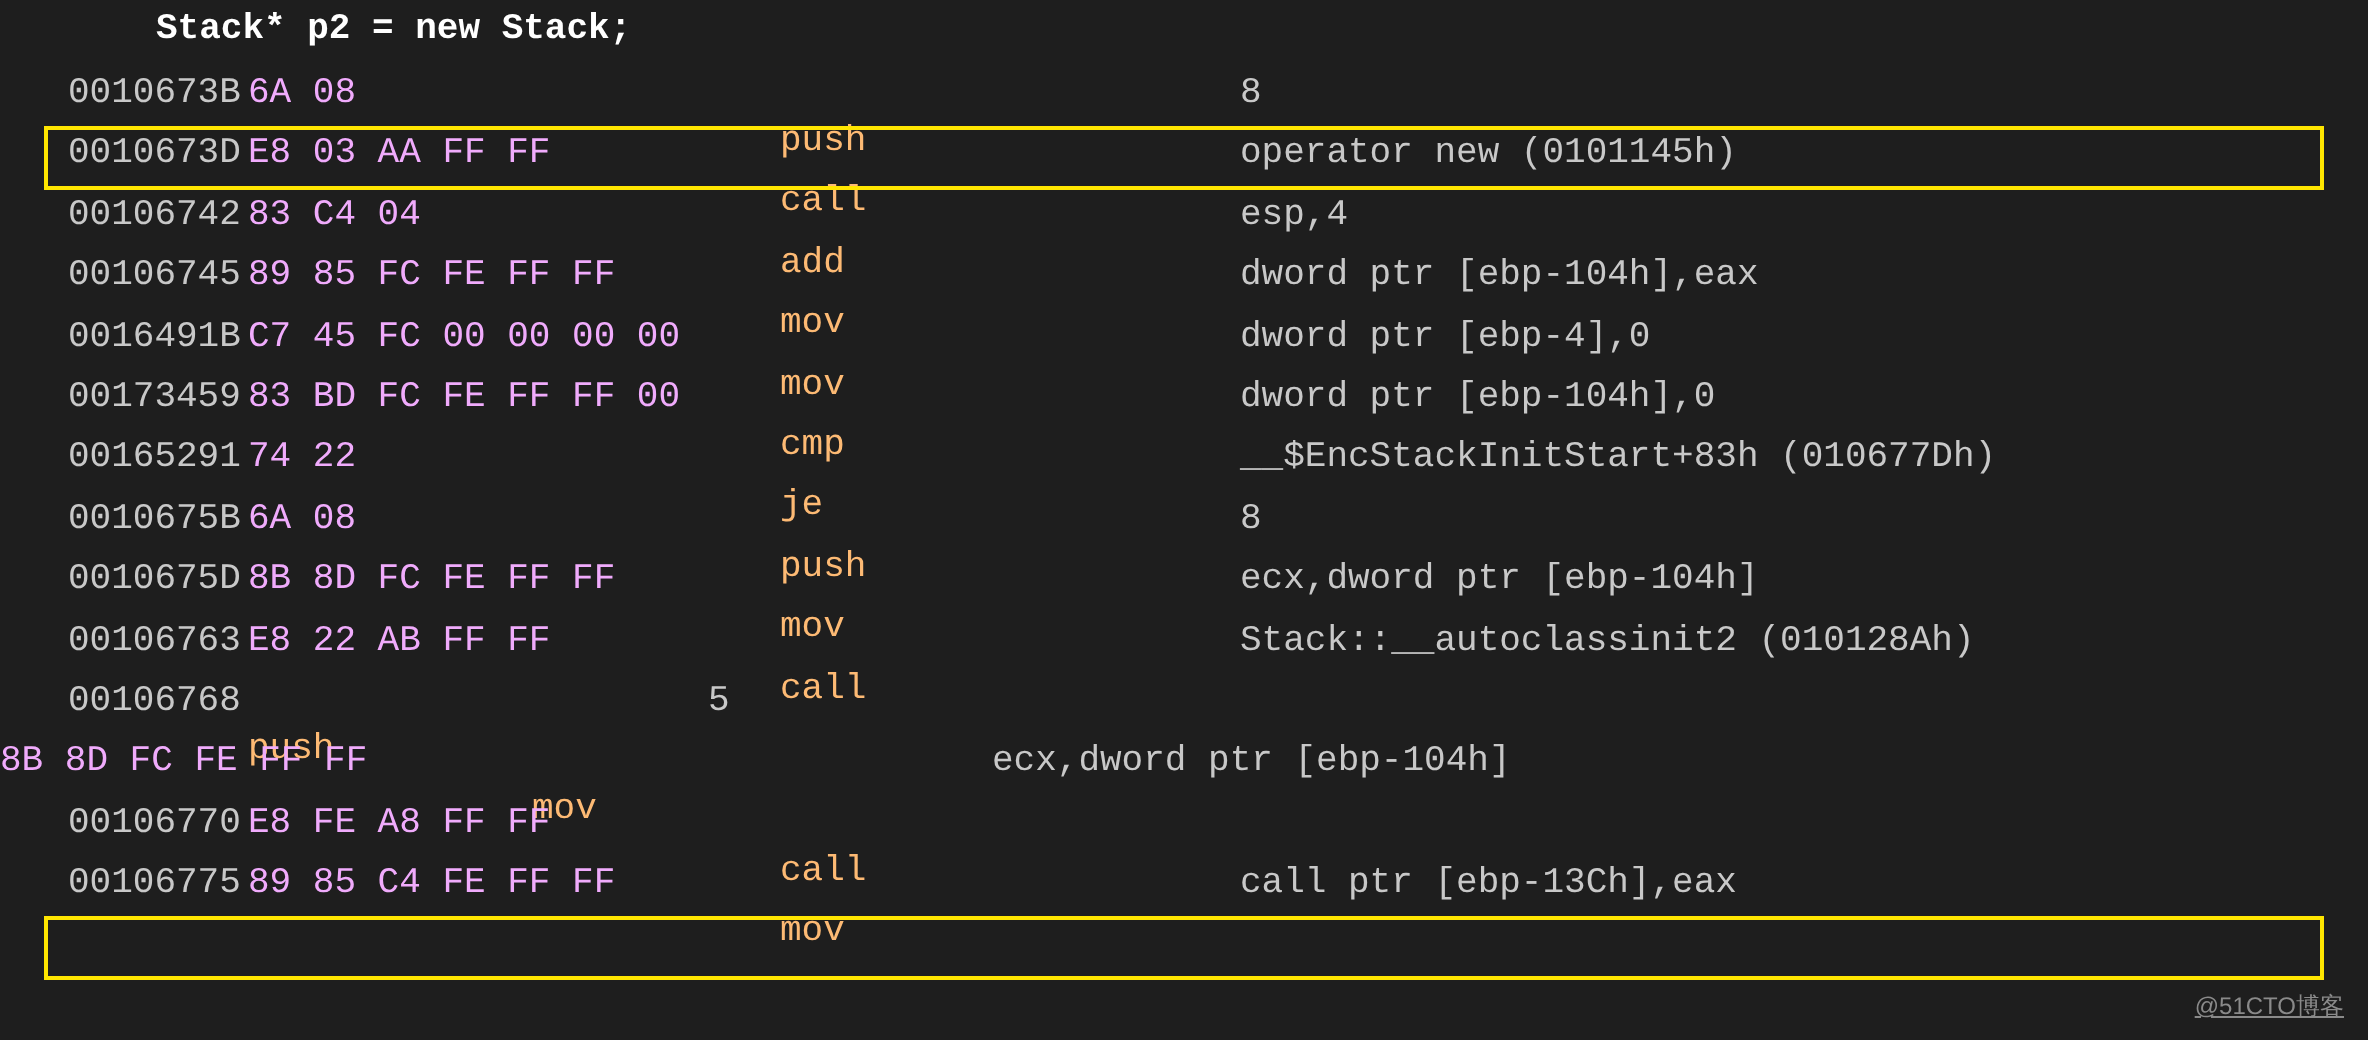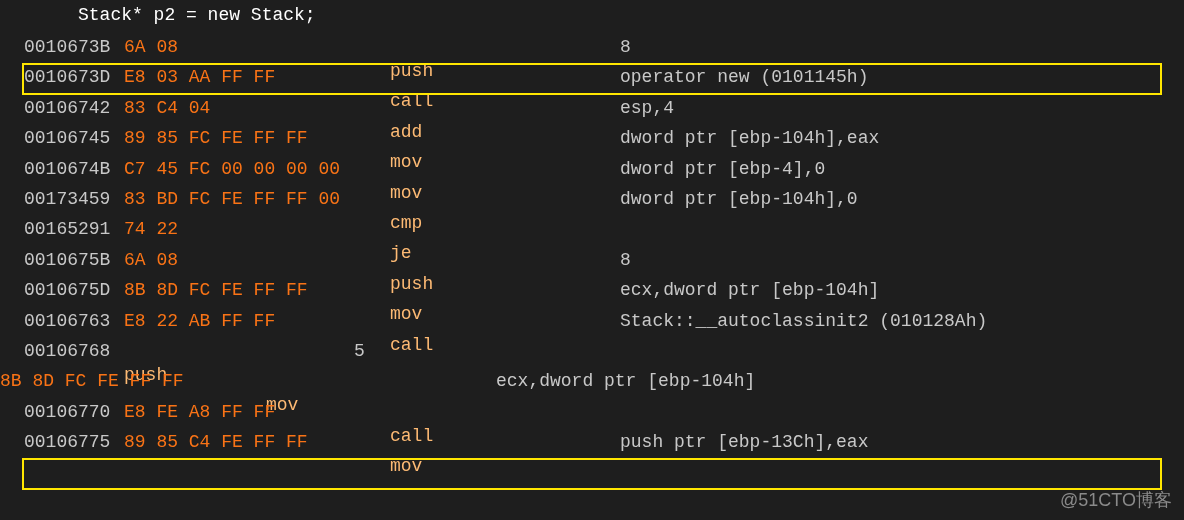--- a/index.html
+++ b/index.html
@@ -19,6 +19,7 @@
       height: 30px;
       line-height: 30px;
       white-space: pre;
+      font-weight: bold;
     }
     .rows { padding-top: 2px; }
     .row {

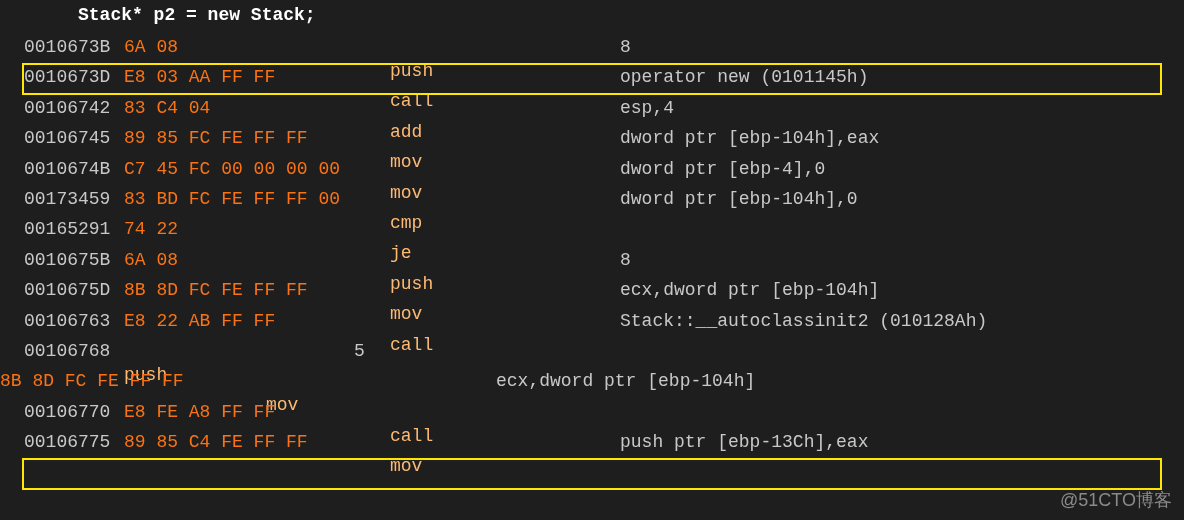--- a/index.html
+++ b/index.html
@@ -28,7 +28,7 @@
       line-height: 30.4px;
       white-space: pre;
     }
-    .addr { width: 124px; padding-left: 24px; color: #c8c8c8; }
+    .addr { width: 124px; padding-left: 34px; color: #c8c8c8; }
     .bytes { width: 266px; color: #f97316; }
     .mnemonic { width: 230px; color: #fdba74; margin-top: 24px; }
     .operands { flex: 1; color: #c8c8c8; }

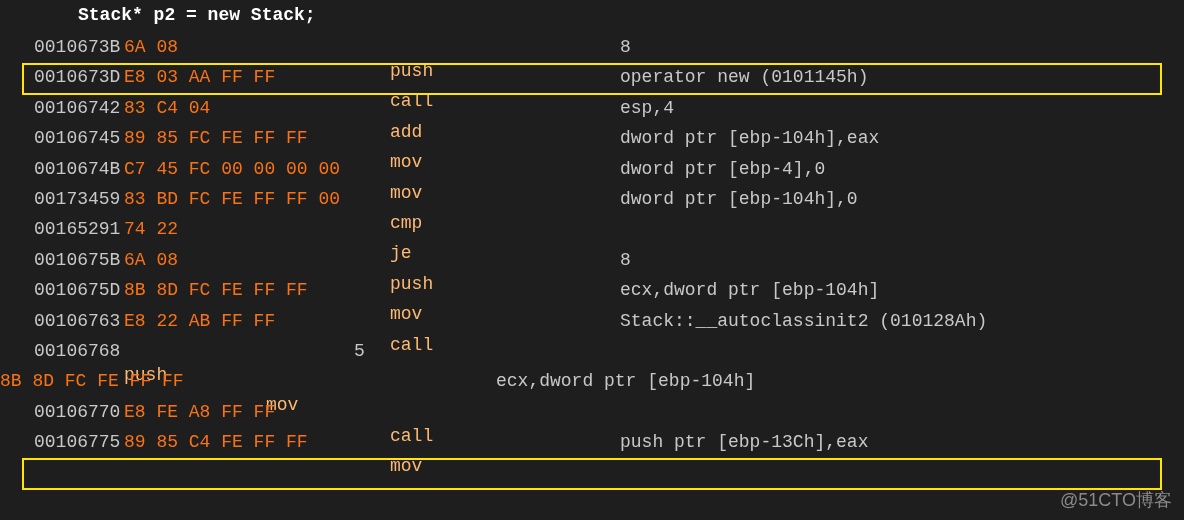--- a/index.html
+++ b/index.html
@@ -29,7 +29,7 @@
       white-space: pre;
     }
     .addr { width: 124px; padding-left: 34px; color: #c8c8c8; }
-    .bytes { width: 266px; color: #f97316; }
+    .bytes { width: 266px; color: #f0abfc; }
     .mnemonic { width: 230px; color: #fdba74; margin-top: 24px; }
     .operands { flex: 1; color: #c8c8c8; }
     .hl-box {

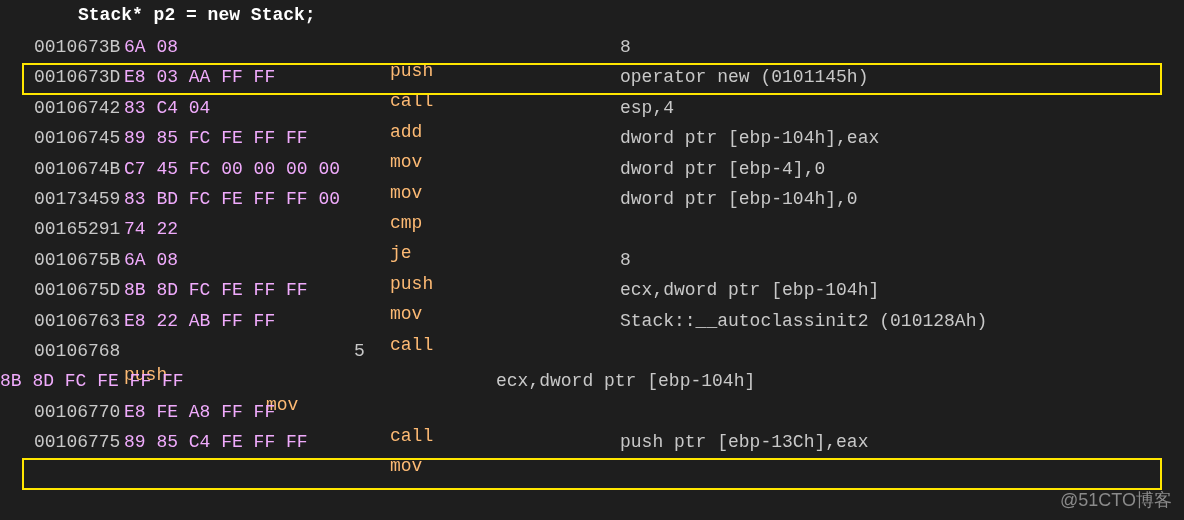--- a/index.html
+++ b/index.html
@@ -61,7 +61,7 @@
     <div class="row"><span class="addr">0010673D</span><span class="bytes">E8 03 AA FF FF</span><span class="mnemonic">call</span><span class="operands">operator new (0101145h)</span></div>
     <div class="row"><span class="addr">00106742</span><span class="bytes">83 C4 04</span><span class="mnemonic">add</span><span class="operands">esp,4</span></div>
     <div class="row"><span class="addr">00106745</span><span class="bytes">89 85 FC FE FF FF</span><span class="mnemonic">mov</span><span class="operands">dword ptr [ebp-104h],eax</span></div>
-    <div class="row"><span class="addr">0010674B</span><span class="bytes">C7 45 FC 00 00 00 00</span><span class="mnemonic">mov</span><span class="operands">dword ptr [ebp-4],0</span></div>
+    <div class="row"><span class="addr">0016491B</span><span class="bytes">C7 45 FC 00 00 00 00</span><span class="mnemonic">mov</span><span class="operands">dword ptr [ebp-4],0</span></div>
     <div class="row"><span class="addr">00173459</span><span class="bytes">83 BD FC FE FF FF 00</span><span class="mnemonic">cmp</span><span class="operands">dword ptr [ebp-104h],0</span></div>
     <div class="row"><span class="addr">00165291</span><span class="bytes">74 22</span><span class="mnemonic">je</span></div>
     <div class="row"><span class="addr">0010675B</span><span class="bytes">6A 08</span><span class="mnemonic">push</span><span class="operands">8</span></div>

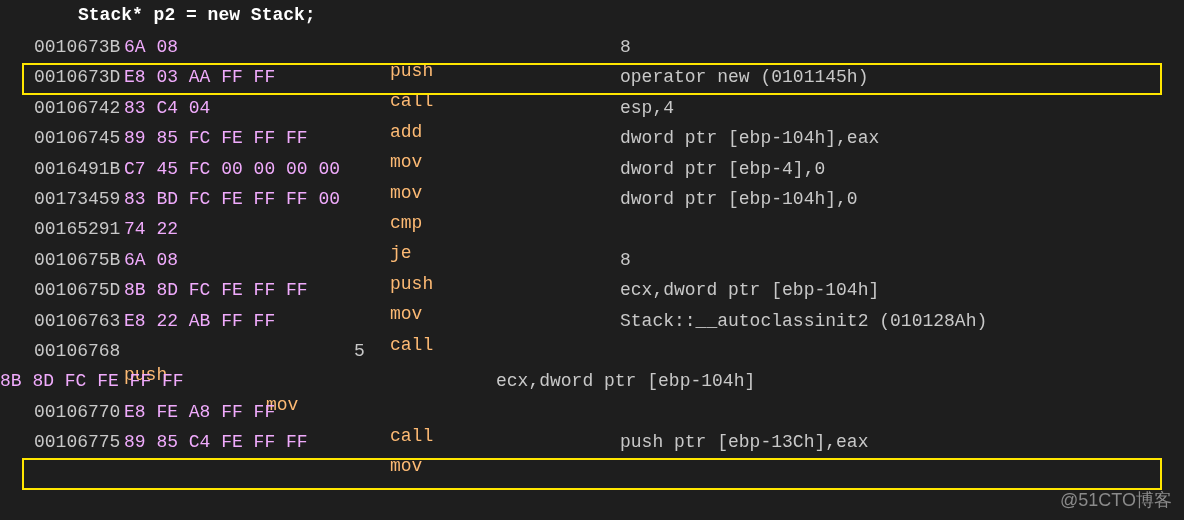--- a/index.html
+++ b/index.html
@@ -63,7 +63,7 @@
     <div class="row"><span class="addr">00106745</span><span class="bytes">89 85 FC FE FF FF</span><span class="mnemonic">mov</span><span class="operands">dword ptr [ebp-104h],eax</span></div>
     <div class="row"><span class="addr">0016491B</span><span class="bytes">C7 45 FC 00 00 00 00</span><span class="mnemonic">mov</span><span class="operands">dword ptr [ebp-4],0</span></div>
     <div class="row"><span class="addr">00173459</span><span class="bytes">83 BD FC FE FF FF 00</span><span class="mnemonic">cmp</span><span class="operands">dword ptr [ebp-104h],0</span></div>
-    <div class="row"><span class="addr">00165291</span><span class="bytes">74 22</span><span class="mnemonic">je</span></div>
+    <div class="row"><span class="addr">00165291</span><span class="bytes">74 22</span><span class="mnemonic">je</span><span class="operands">__$EncStackInitStart+83h (010677Dh)</span></div>
     <div class="row"><span class="addr">0010675B</span><span class="bytes">6A 08</span><span class="mnemonic">push</span><span class="operands">8</span></div>
     <div class="row"><span class="addr">0010675D</span><span class="bytes">8B 8D FC FE FF FF</span><span class="mnemonic">mov</span><span class="operands">ecx,dword ptr [ebp-104h]</span></div>
     <div class="row"><span class="addr">00106763</span><span class="bytes">E8 22 AB FF FF</span><span class="mnemonic">call</span><span class="operands">Stack::__autoclassinit2 (010128Ah)</span></div>

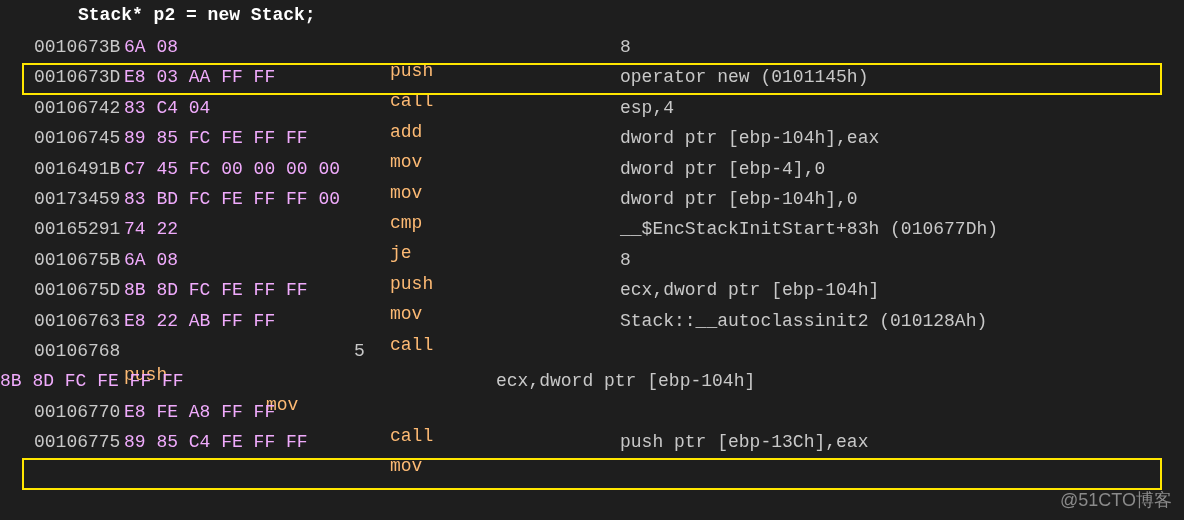--- a/index.html
+++ b/index.html
@@ -70,7 +70,7 @@
     <div class="row"><span class="addr">00106768</span><span class="mnemonic">push</span><span class="operands">5</span></div>
     <div class="row"><span class="bytes">8B 8D FC FE FF FF</span><span class="mnemonic">mov</span><span class="operands">ecx,dword ptr [ebp-104h]</span></div>
     <div class="row"><span class="addr">00106770</span><span class="bytes">E8 FE A8 FF FF</span><span class="mnemonic">call</span></div>
-    <div class="row"><span class="addr">00106775</span><span class="bytes">89 85 C4 FE FF FF</span><span class="mnemonic">mov</span><span class="operands">push ptr [ebp-13Ch],eax</span></div>
+    <div class="row"><span class="addr">00106775</span><span class="bytes">89 85 C4 FE FF FF</span><span class="mnemonic">mov</span><span class="operands">call ptr [ebp-13Ch],eax</span></div>
   </div>
 
 <div class="hl-box hl1"></div>

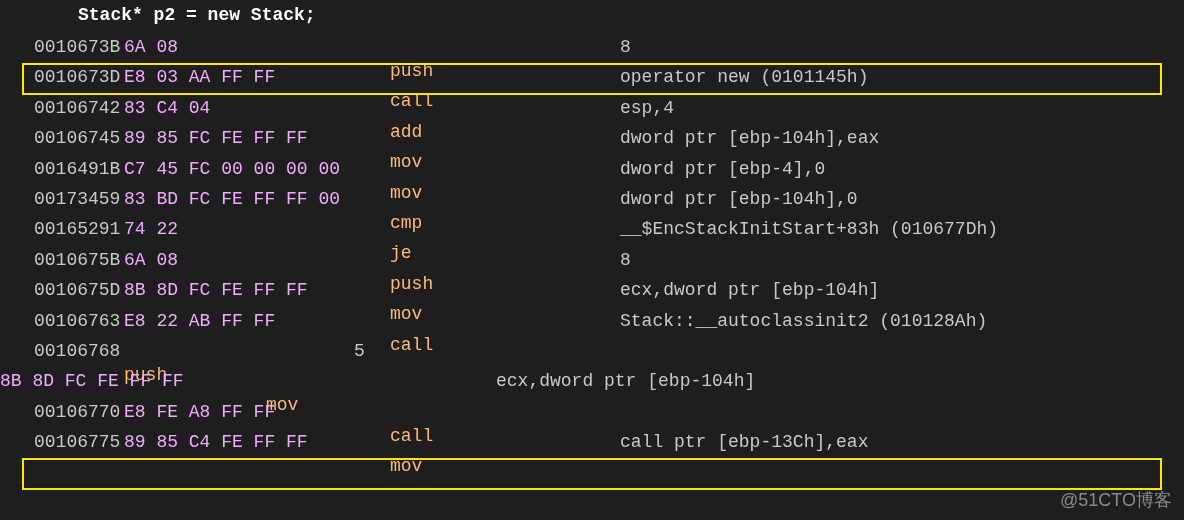--- a/index.html
+++ b/index.html
@@ -47,8 +47,9 @@
       right: 12px;
       bottom: 8px;
       color: #8a8a8a;
-      font-size: 18px;
+      font-size: 12px;
       font-family: Arial, sans-serif;
+      text-decoration: underline;
     }
   </style>
 </head>

